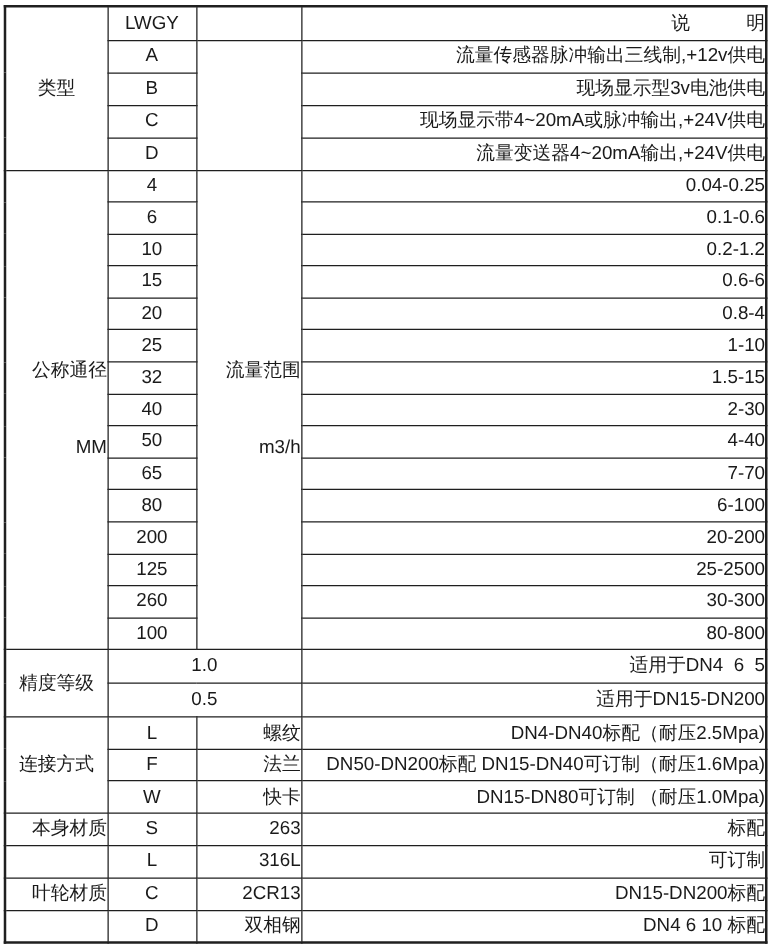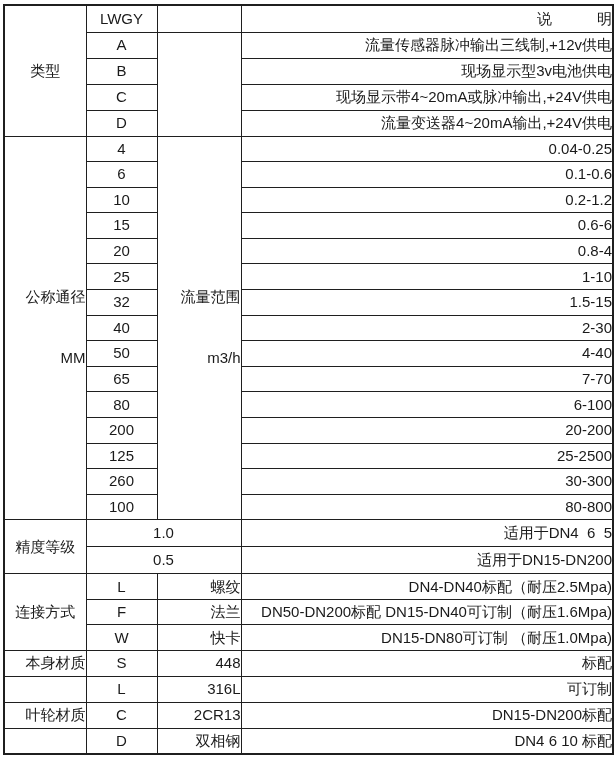--- a/index.html
+++ b/index.html
@@ -175,7 +175,7 @@
   <tr class="rhMat">
     <td class="l">本身材质</td>
     <td class="c">S</td>
-    <td class="l">448</td>
+    <td class="l">263</td>
     <td class="l">标配</td>
   </tr>
   <tr class="rhMat">

